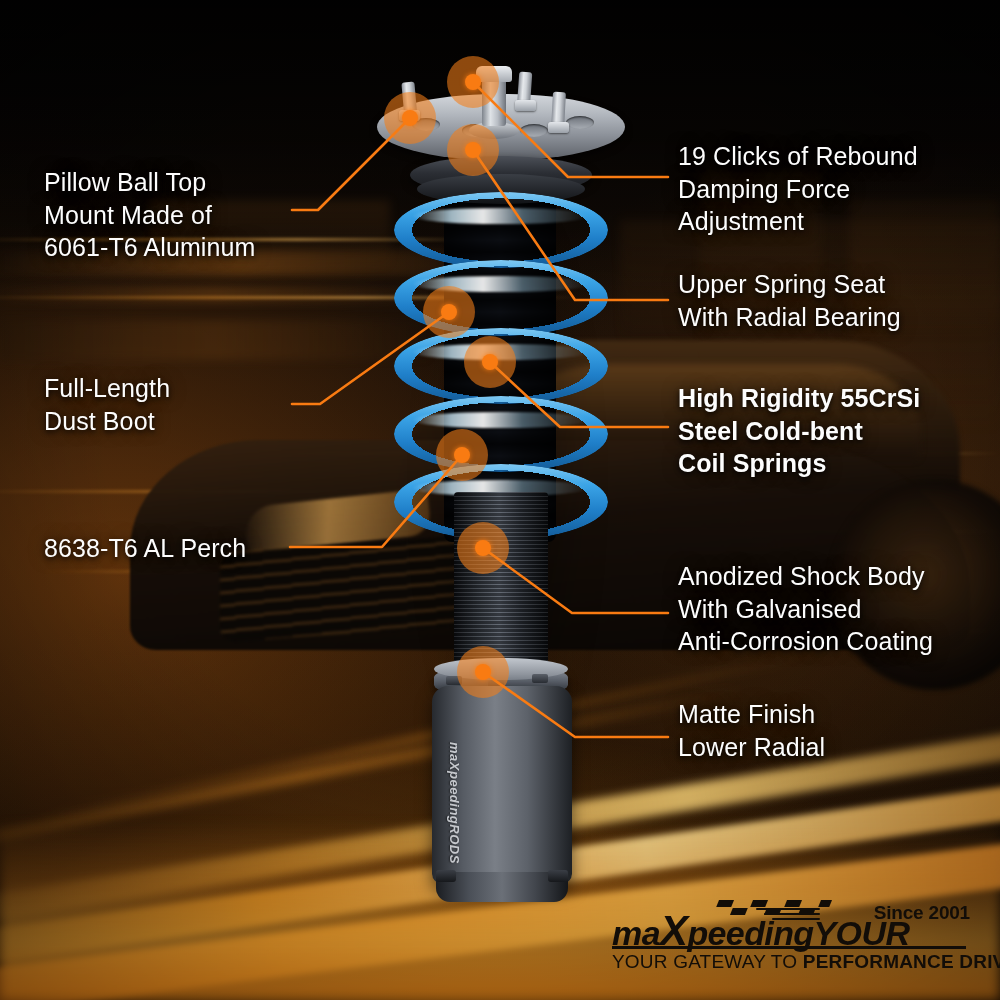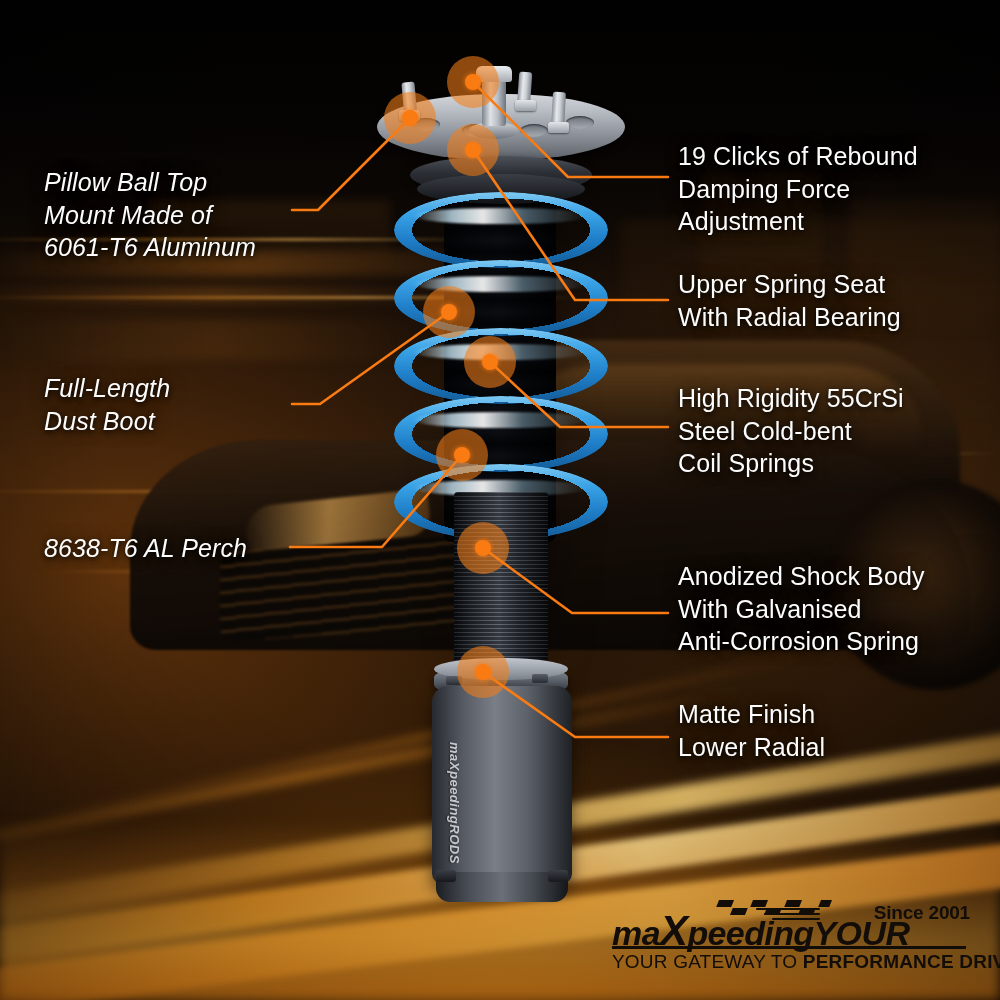--- a/index.html
+++ b/index.html
@@ -256,7 +256,7 @@
     white-space:pre-line;
   }
   .label.right{ text-align:left; }
-  .label.left{ text-align:left;font-style:italic; }
+  .label.left{ text-align:left; }
 
   
   .logo-wrap{

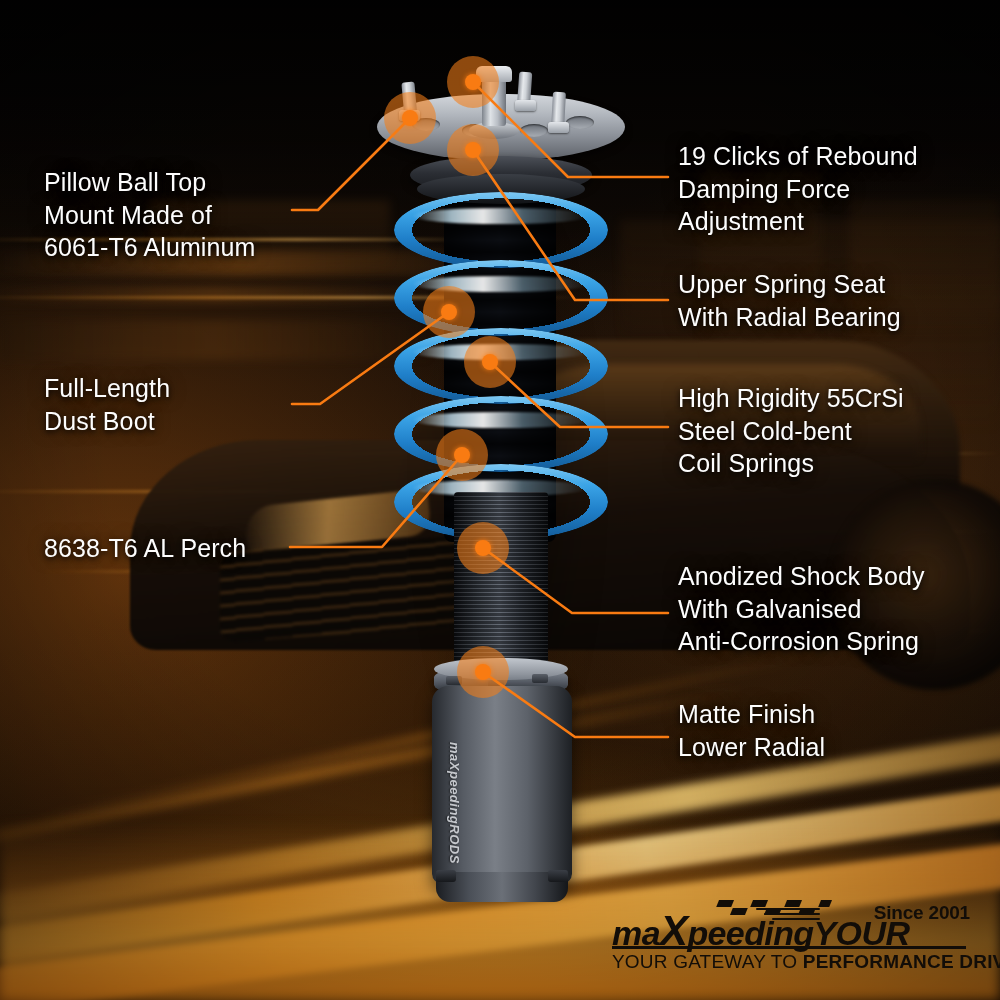--- a/index.html
+++ b/index.html
@@ -456,7 +456,7 @@
 Adjustment</div>
       <div class="label right" style="left: 678px; top: 268px;">Upper Spring Seat
 With Radial Bearing</div>
-      <div class="label right" style="left: 678px; top: 382px;">High Rigidity 55CrSi
+      <div class="label right" style="left: 678px; top: 382px; font-weight: bold;">High Rigidity 55CrSi
 Steel Cold-bent
 Coil Springs</div>
       <div class="label right" style="left: 678px; top: 560px;">Anodized Shock Body

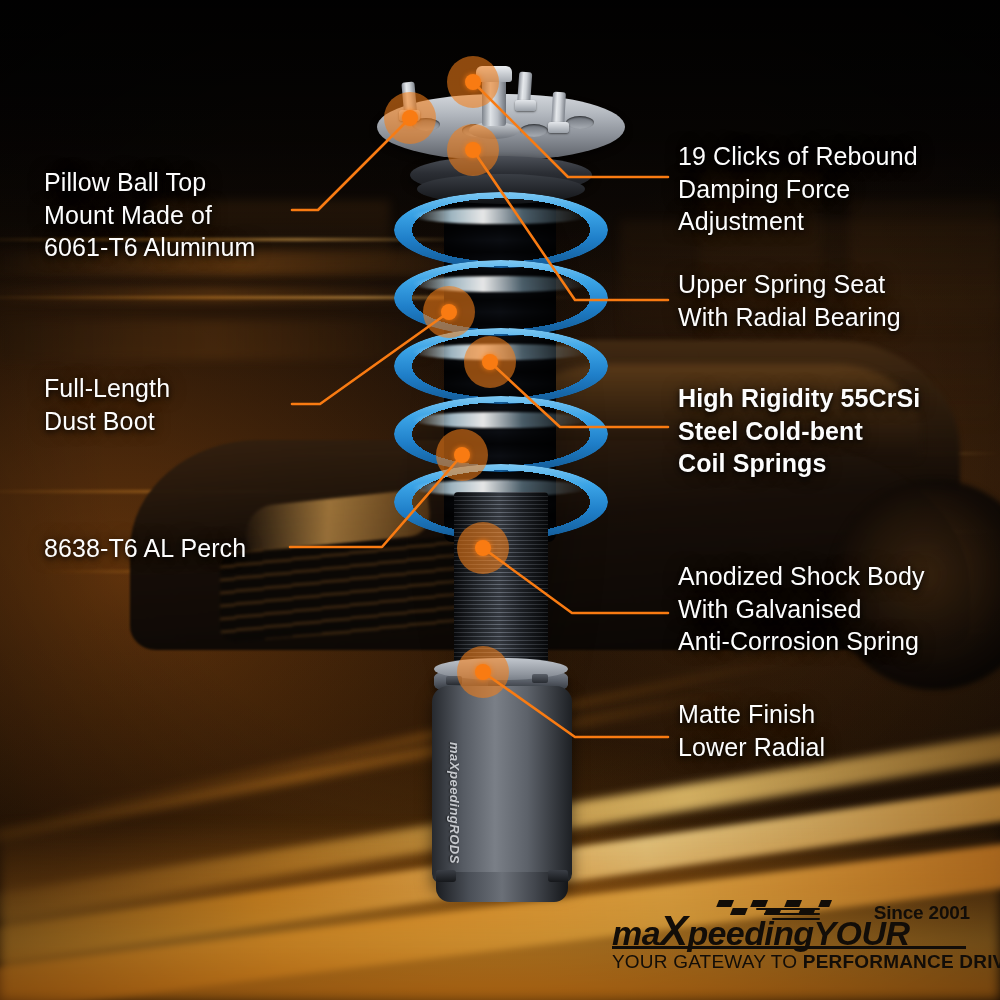--- a/index.html
+++ b/index.html
@@ -461,7 +461,7 @@
 Coil Springs</div>
       <div class="label right" style="left: 678px; top: 560px;">Anodized Shock Body
 With Galvanised
-Anti-Corrosion Spring</div>
+Anti-Corrosion Coating</div>
       <div class="label right" style="left: 678px; top: 698px;">Matte Finish
 Lower Radial</div>
     </div>

